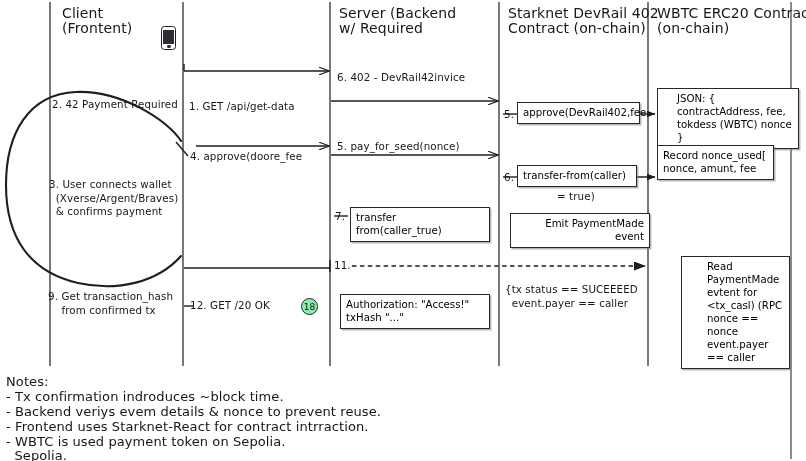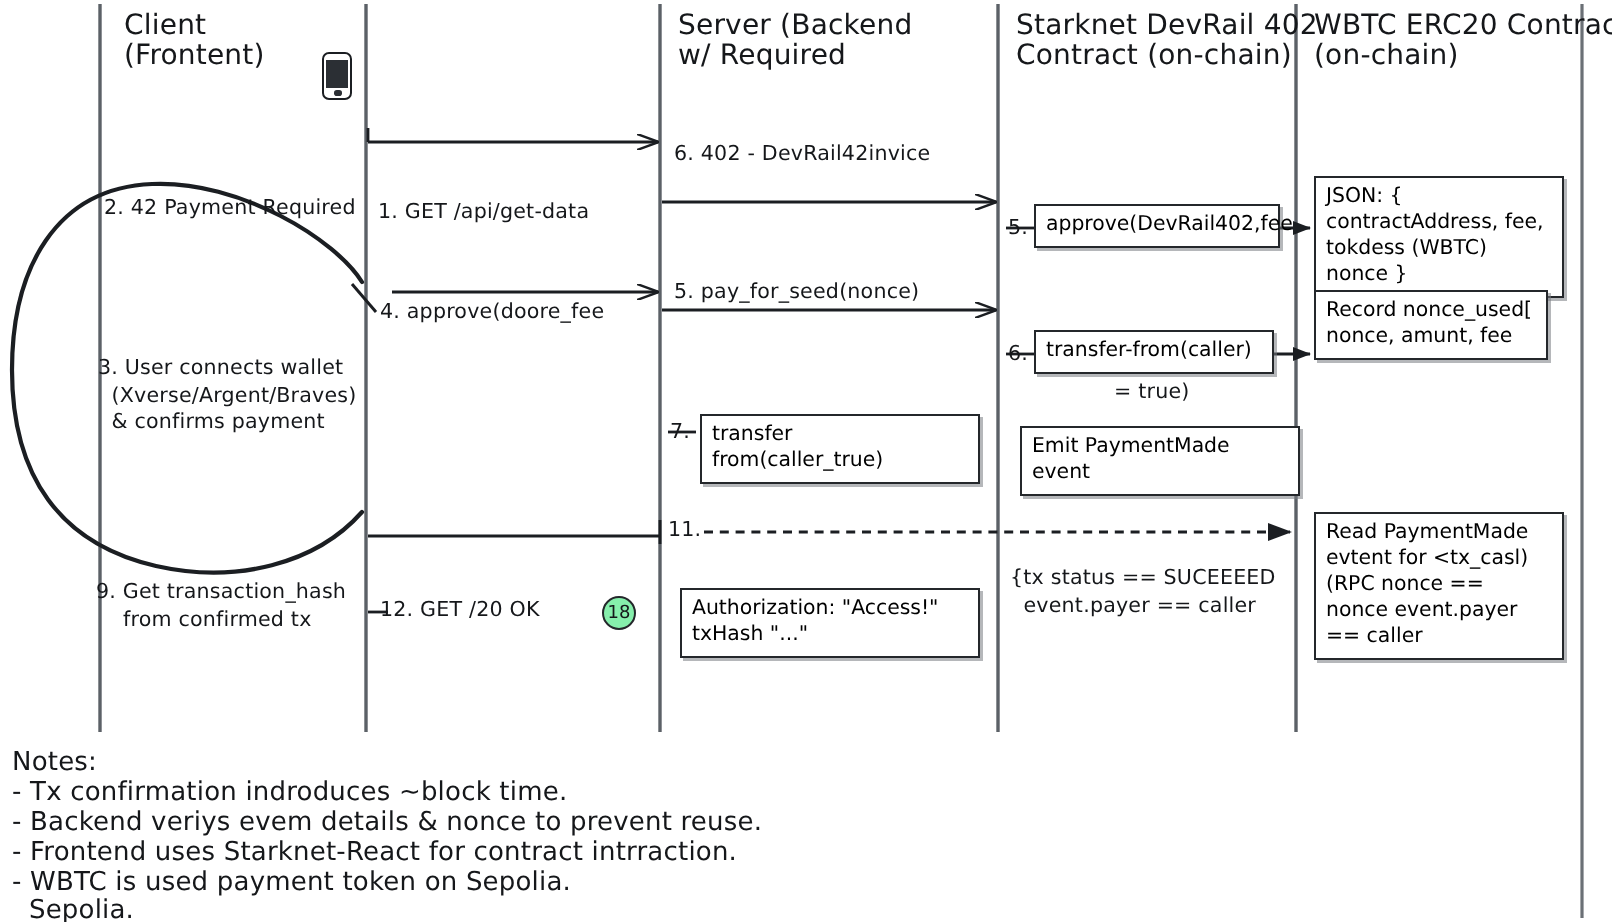--- a/index.html
+++ b/index.html
@@ -219,7 +219,7 @@
     </div>
   </div>
 
-  <div class="framed" style="left:657px; top:88px; width:125px;">
+  <div class="framed" style="left:657px; top:88px; width:142px;padding-left:14px;">
     <div class="framed-inner">
       <span class="boxtxt">JSON: { contractAddress,
 fee, tokdess

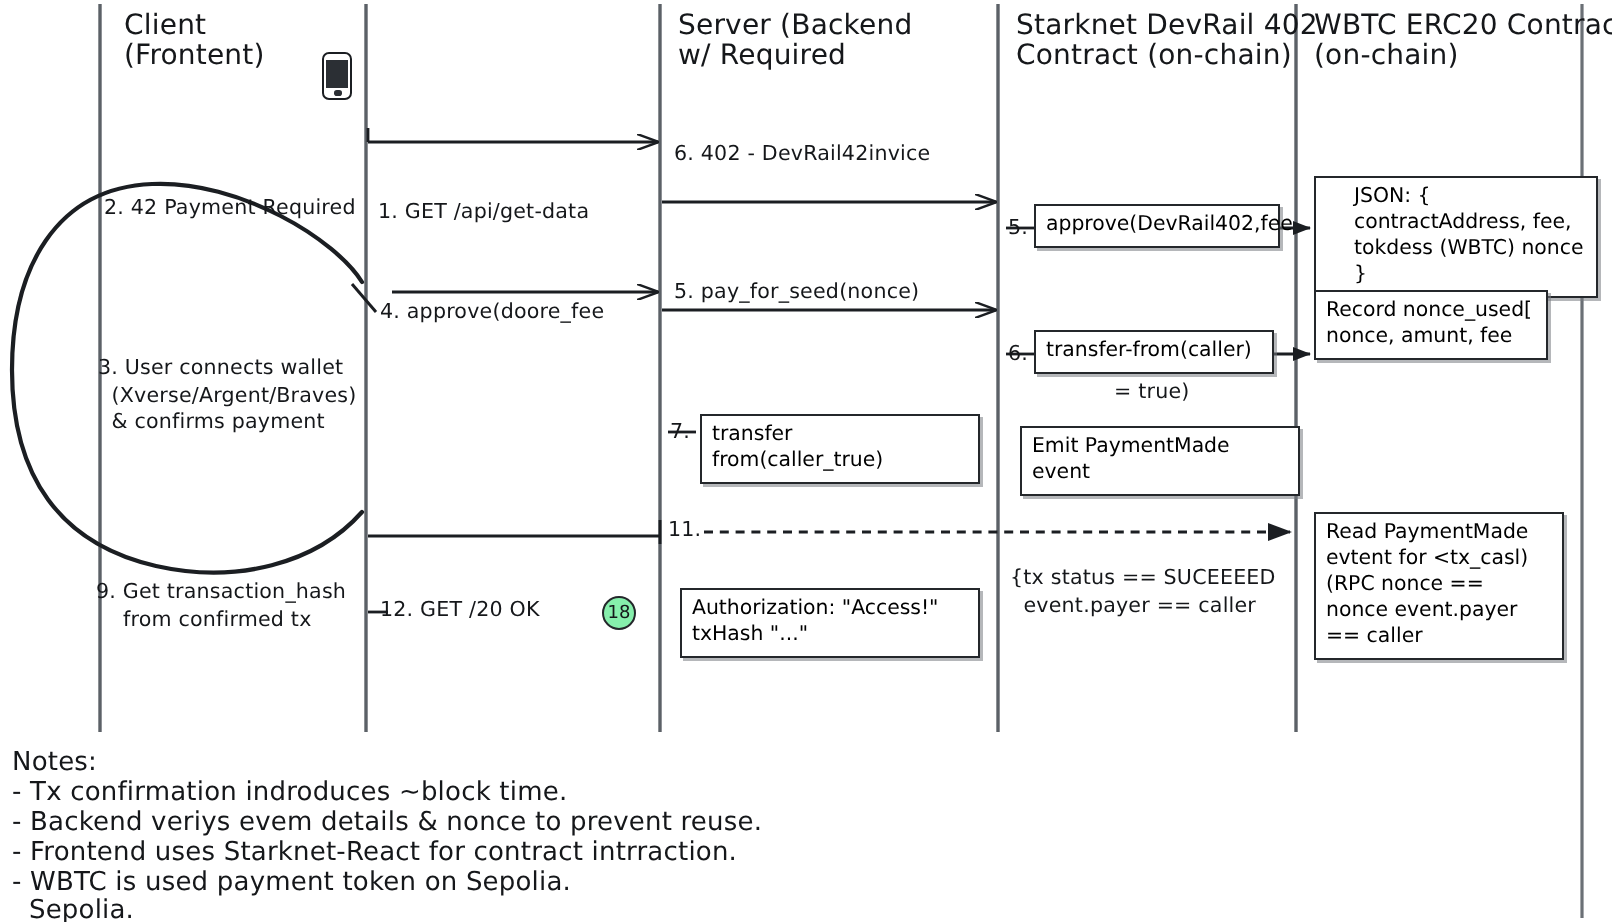--- a/index.html
+++ b/index.html
@@ -247,7 +247,7 @@
     </div>
   </div>
 
-  <div class="framed" style="left:510px; top:213px; width:140px;">
+  <div class="framed" style="left:510px; top:213px; width:140px;text-align:right;">
     <div class="framed-inner">
       <span class="boxtxt">Emit PaymentMade event</span>
     </div>

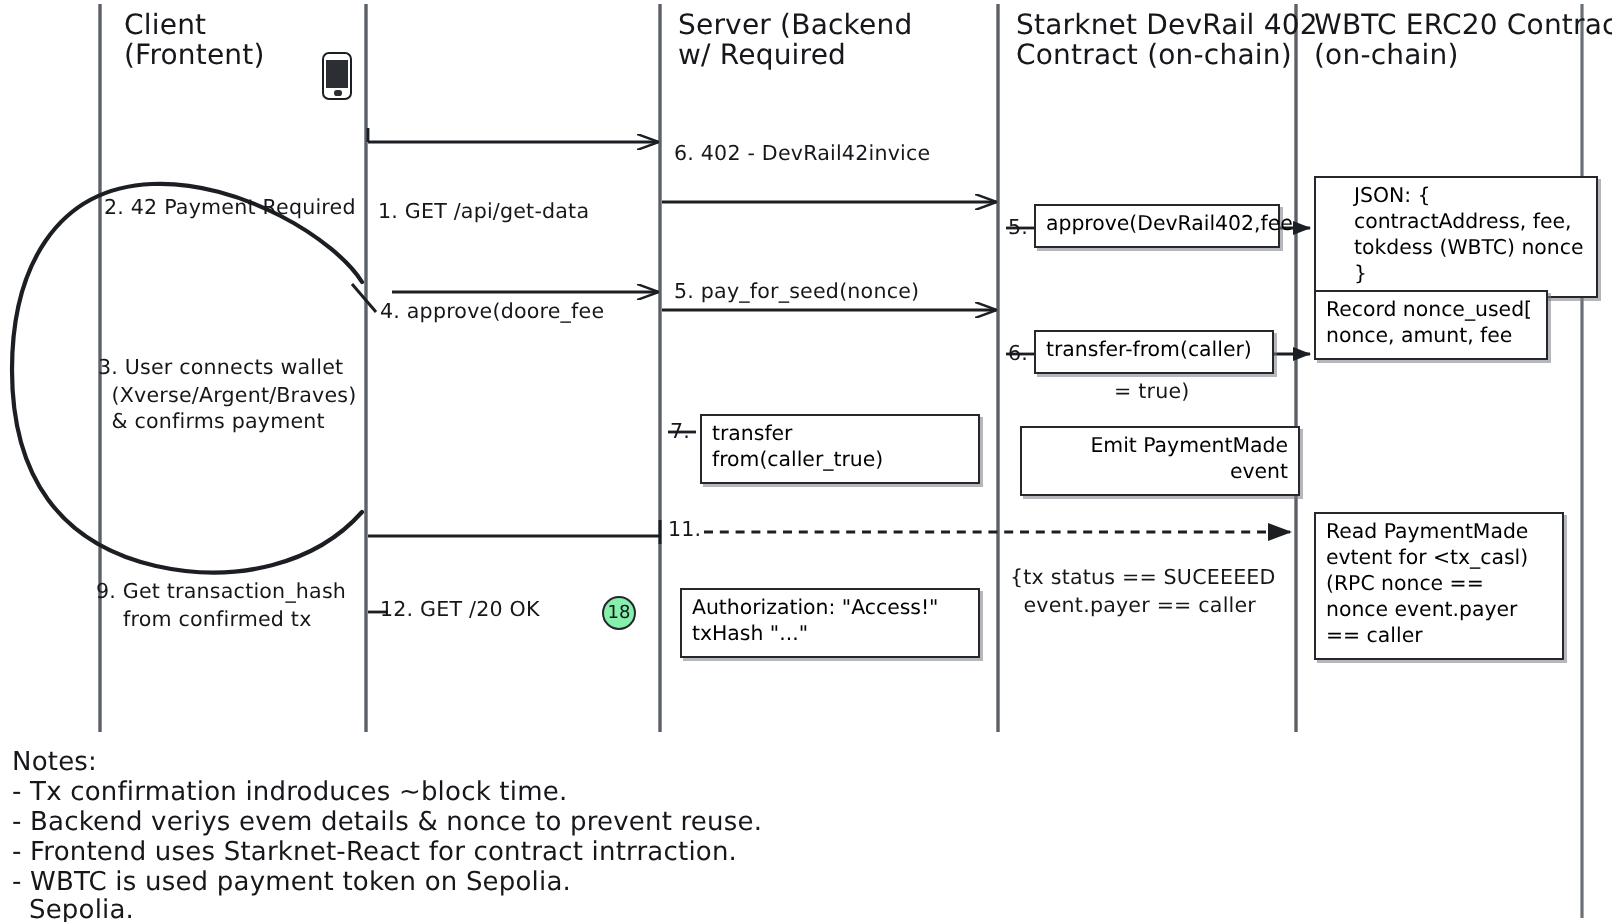--- a/index.html
+++ b/index.html
@@ -253,7 +253,7 @@
     </div>
   </div>
 
-  <div class="framed" style="left:657px; top:256px; width:125px;">
+  <div class="framed" style="left:681px; top:256px; width:109px;padding-left:20px;">
     <div class="framed-inner">
       <span class="boxtxt">Read PaymentMade
 evtent for &lt;tx_casl)

